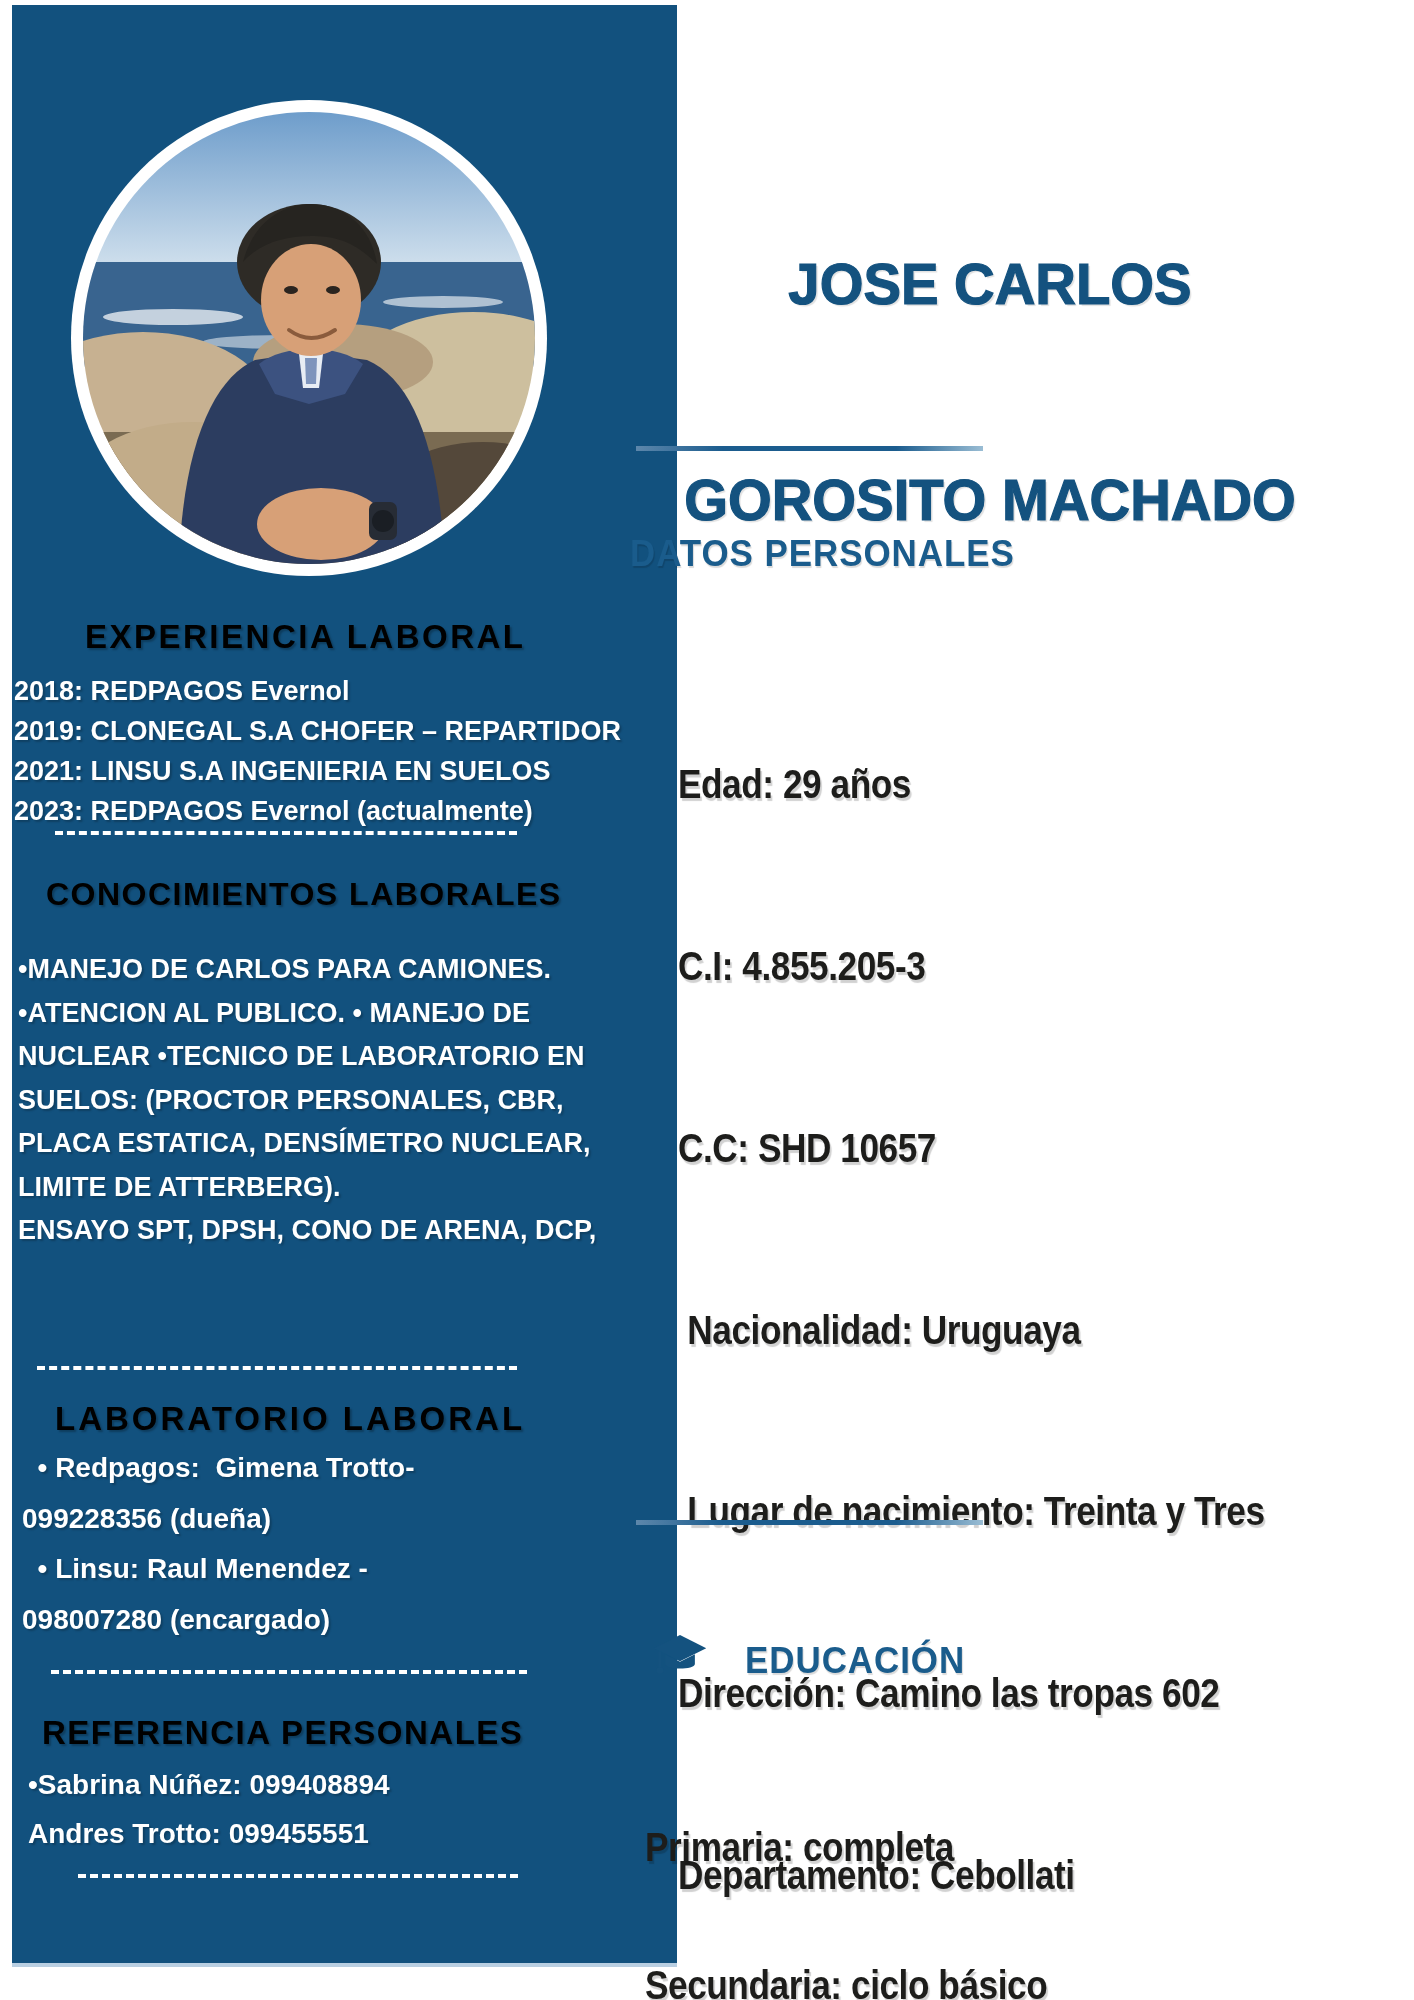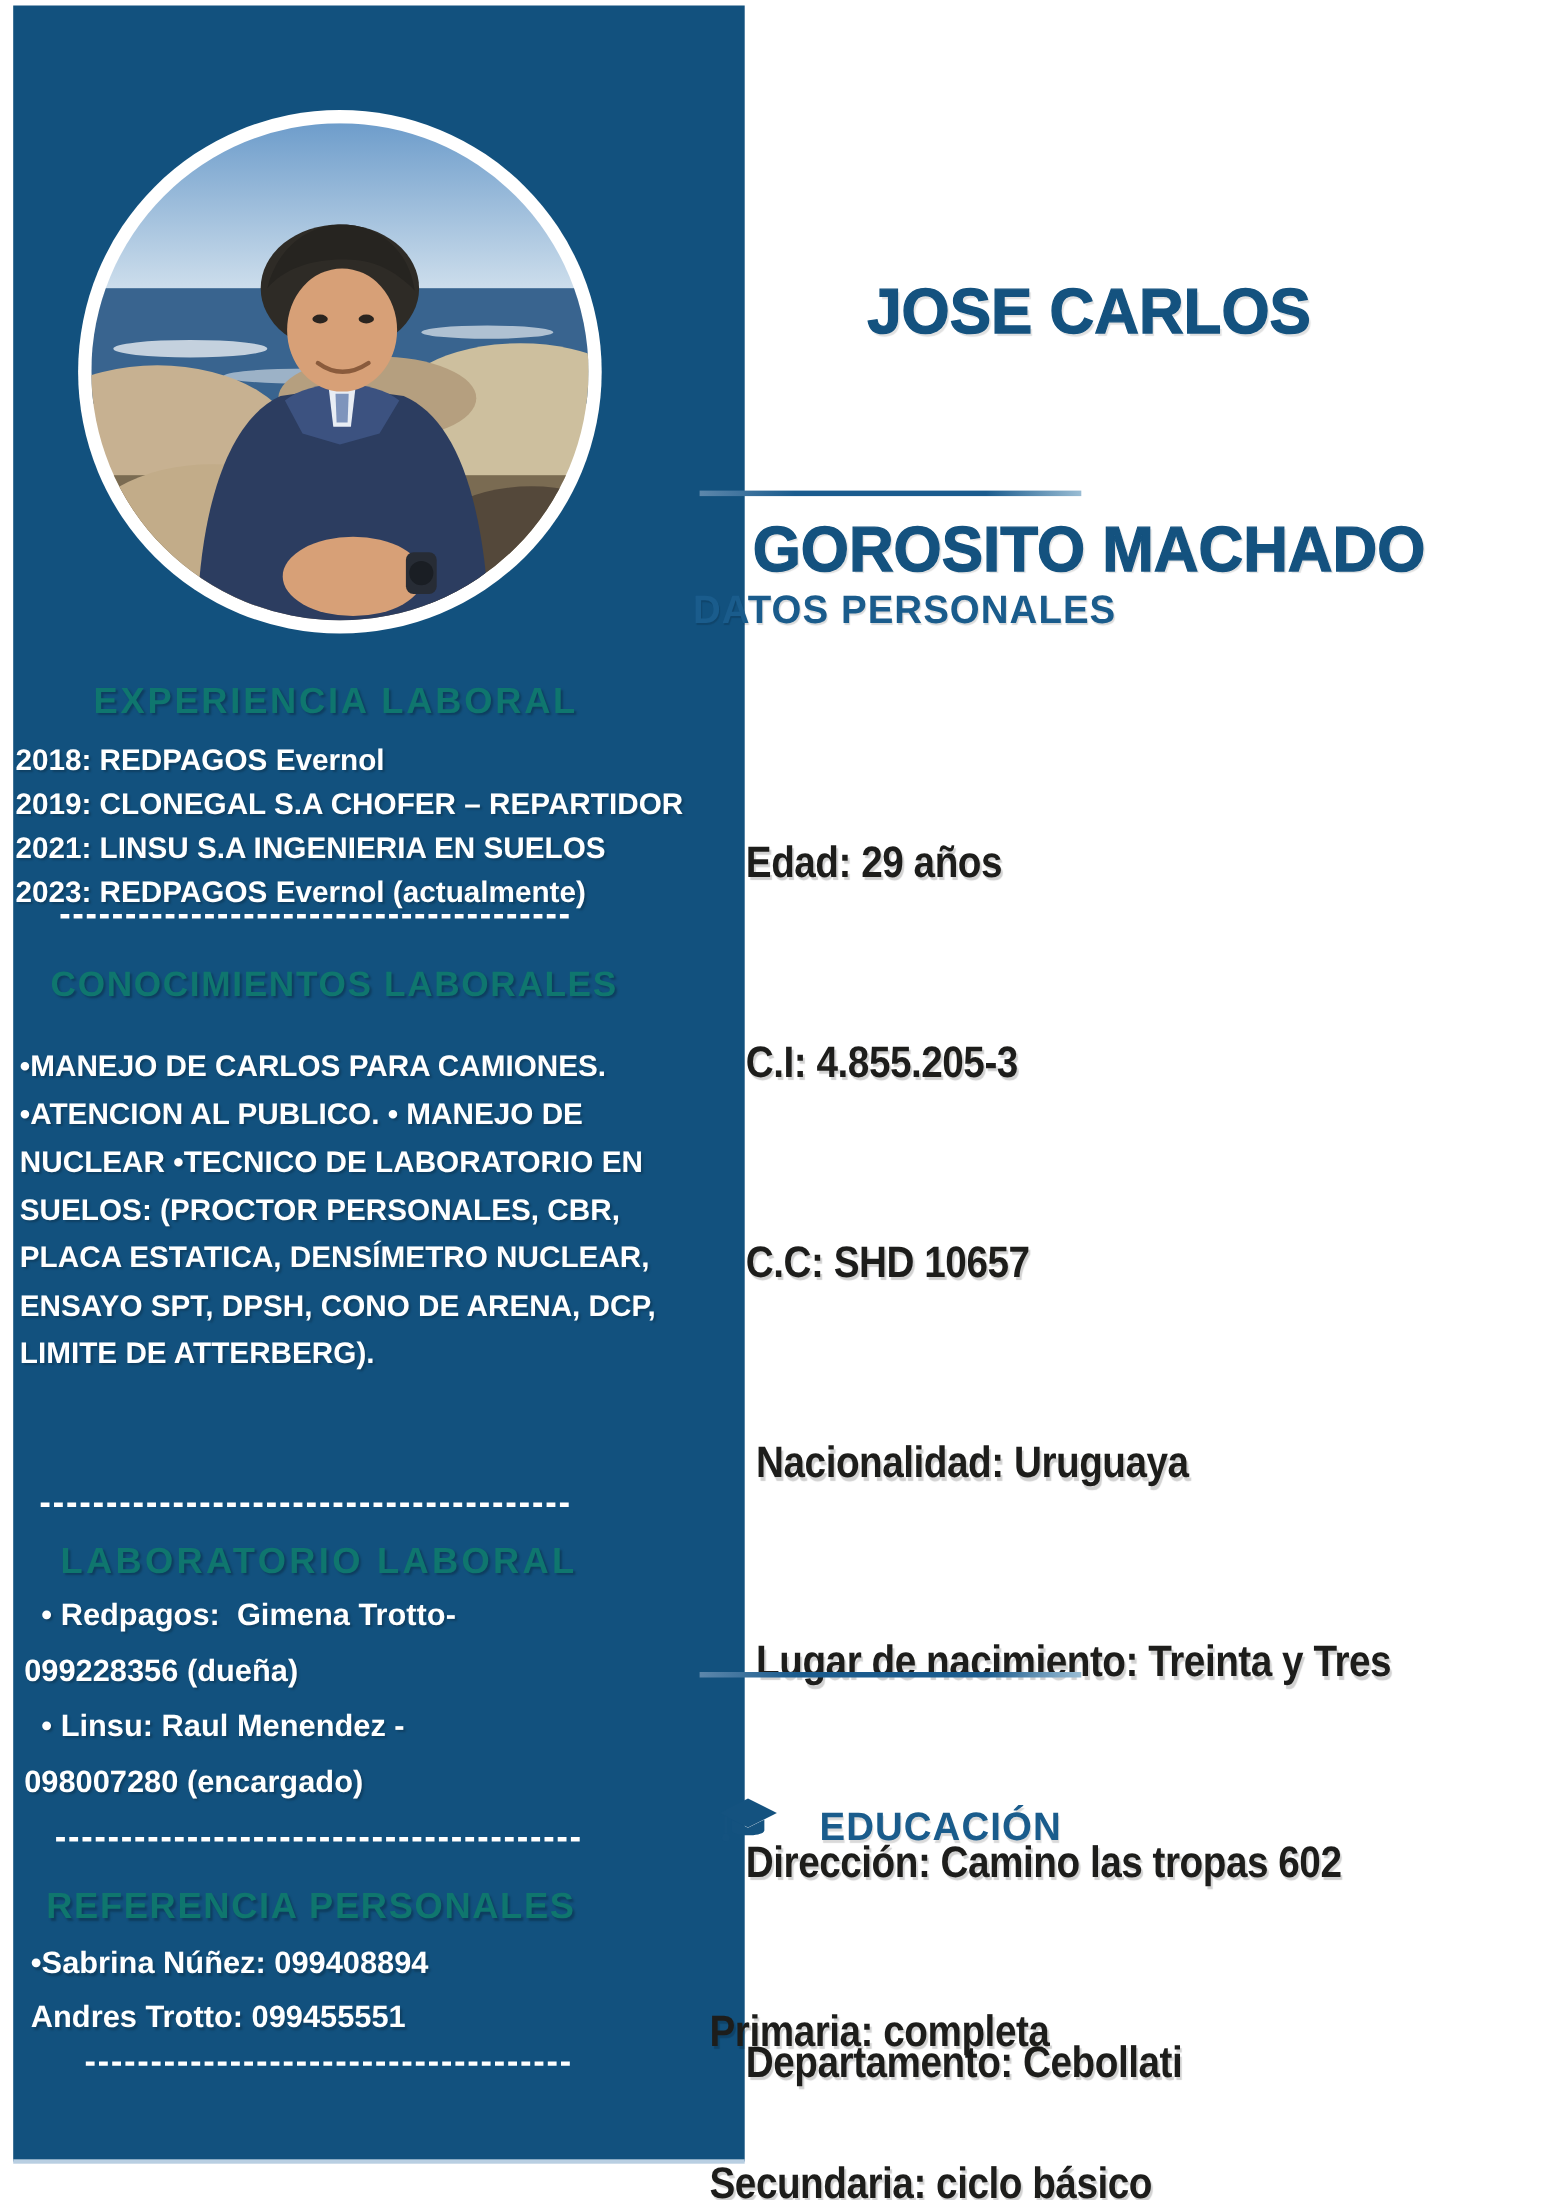--- a/index.html
+++ b/index.html
@@ -9,7 +9,7 @@
   .sidebar{position:absolute;left:12px;top:5px;width:665px;height:1960px;background:#12517E;}
   .sidebar-bottom-edge{position:absolute;left:12px;top:1963px;width:665px;height:4px;background:#b9cfe2;}
   .side-text{color:#ffffff;font-weight:bold;text-shadow:2px 2px 2px rgba(0,0,0,0.22);}
-  .side-heading{position:absolute;white-space:pre;font-weight:bold;color:#0f766e;
+  .side-heading{position:absolute;white-space:pre;font-weight:bold;color:#000000;
                 text-shadow:2px 2px 2px rgba(0,0,0,0.25);}
   .side-list div{white-space:pre;}
   .dash{position:absolute;border-top:4px dashed #ffffff;height:0;}

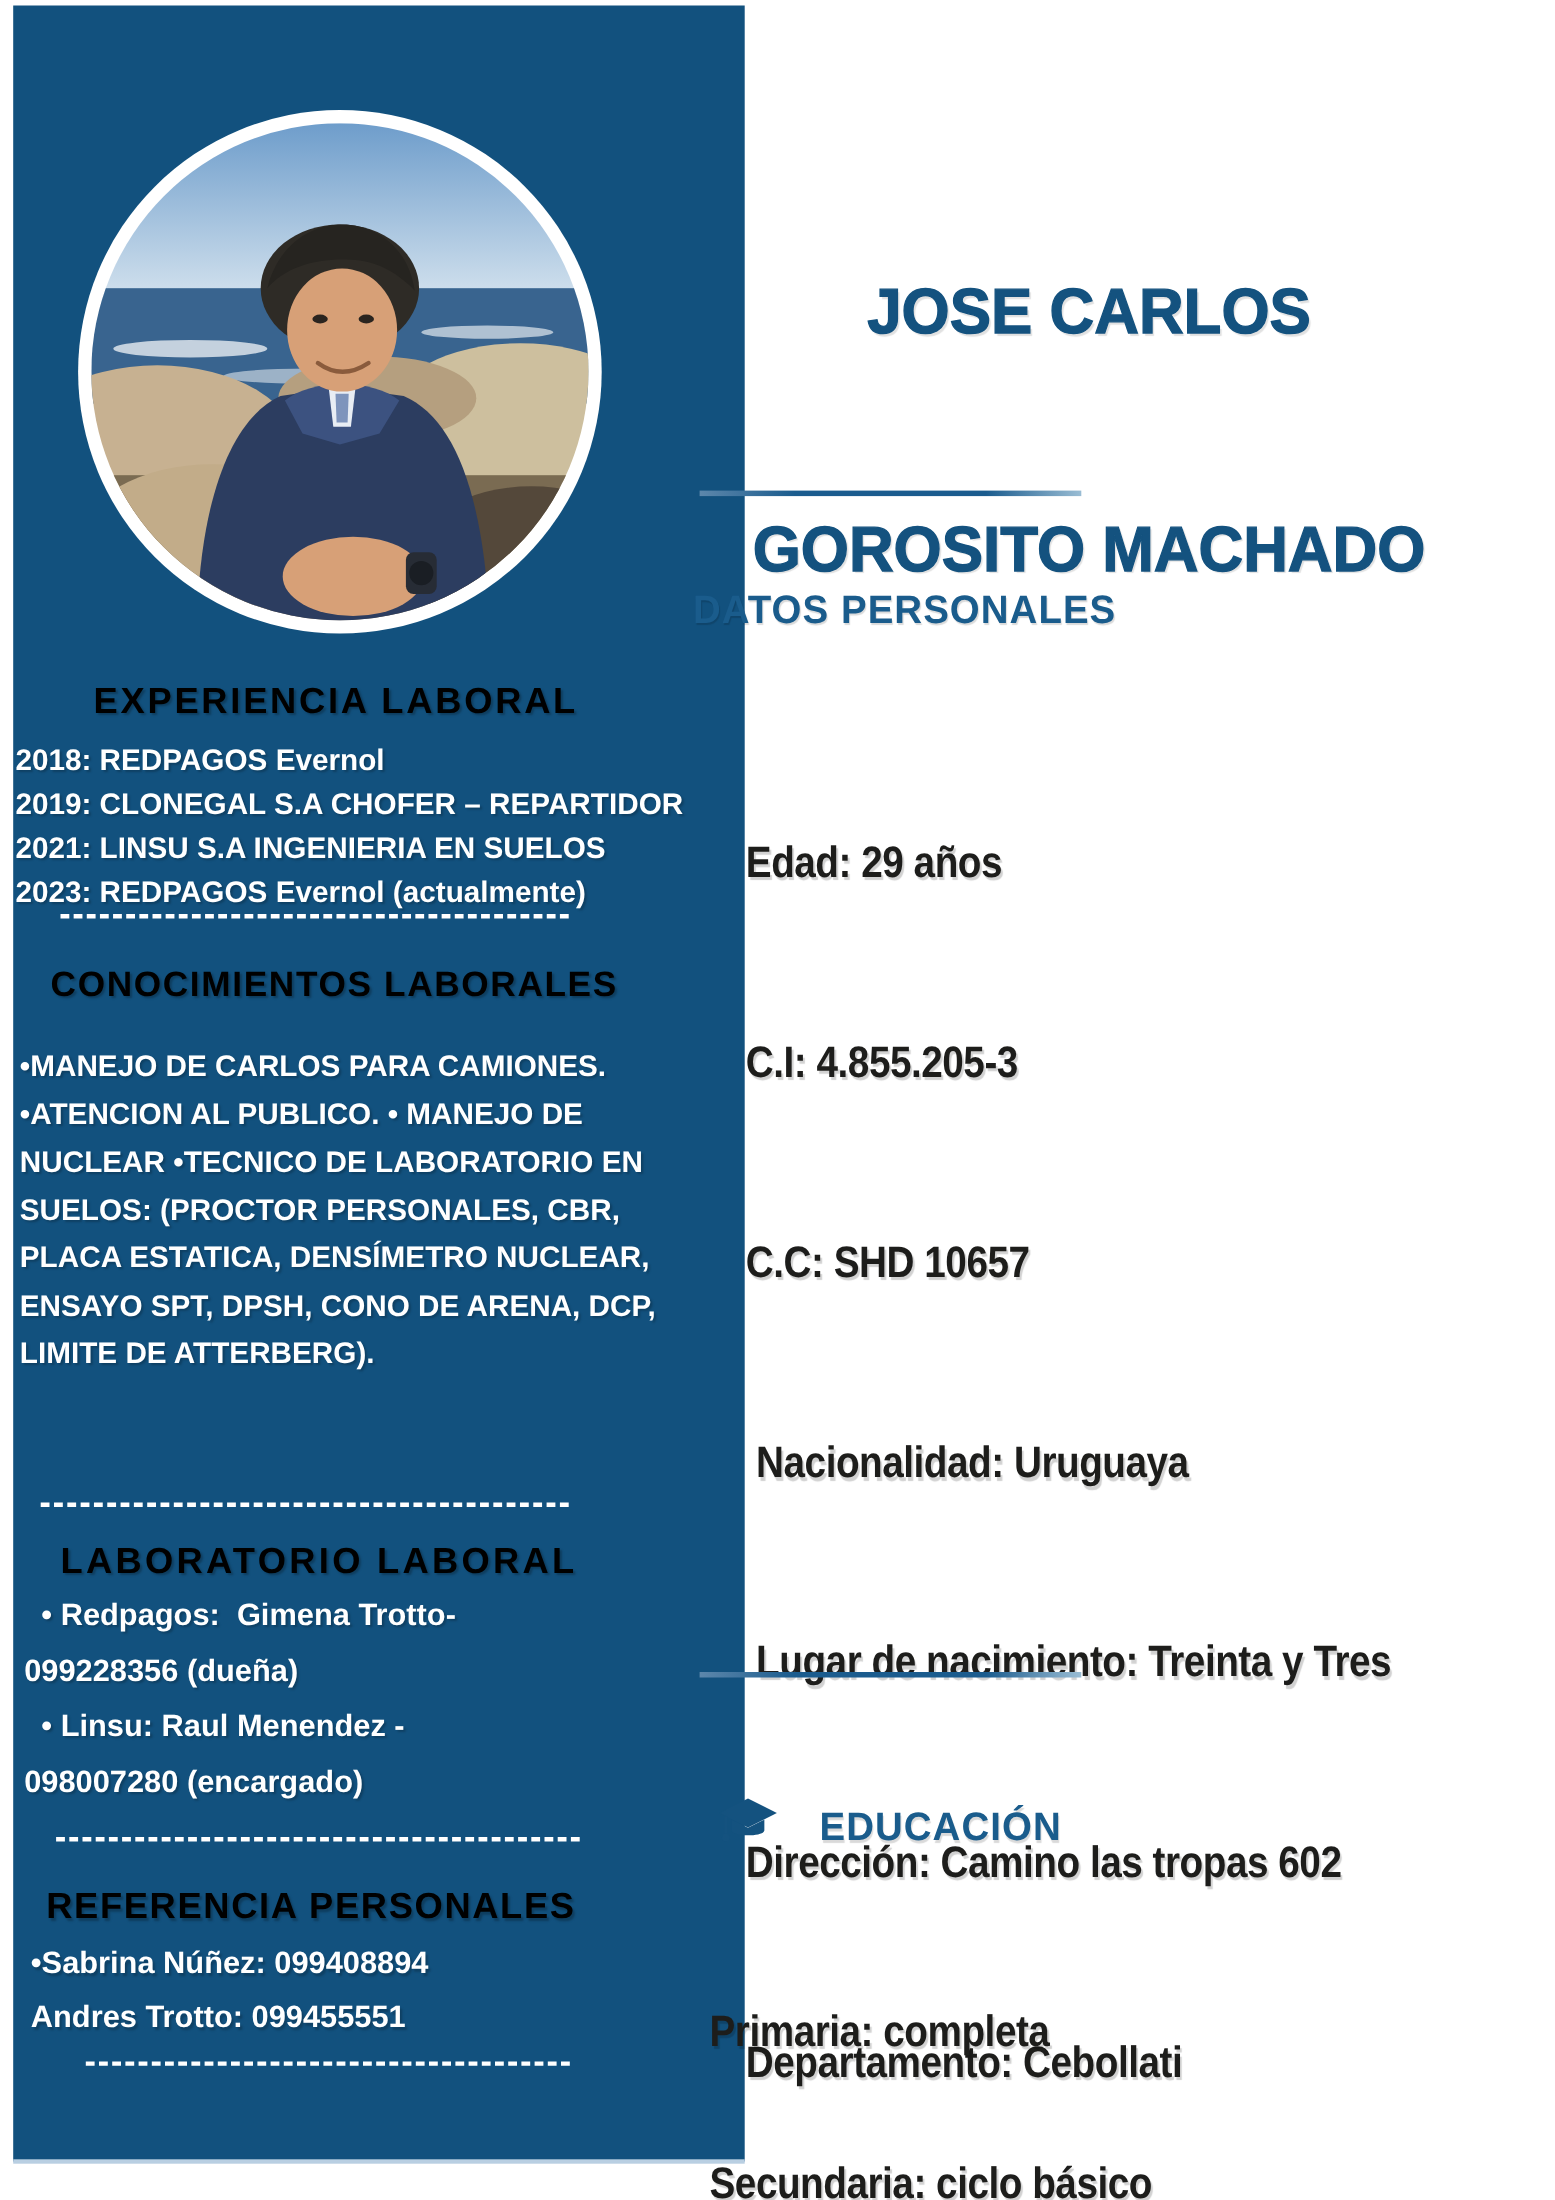--- a/index.html
+++ b/index.html
@@ -101,8 +101,8 @@
     <div>NUCLEAR •TECNICO DE LABORATORIO EN</div>
     <div>SUELOS: (PROCTOR PERSONALES, CBR,</div>
     <div>PLACA ESTATICA, DENSÍMETRO NUCLEAR,</div>
+    <div>LIMITE DE ATTERBERG).</div>
     <div>ENSAYO SPT, DPSH, CONO DE ARENA, DCP,</div>
-    <div>LIMITE DE ATTERBERG).</div>
   </div>
   <div class="dash" style="left:37px;top:1366px;width:480px;"></div>
 

